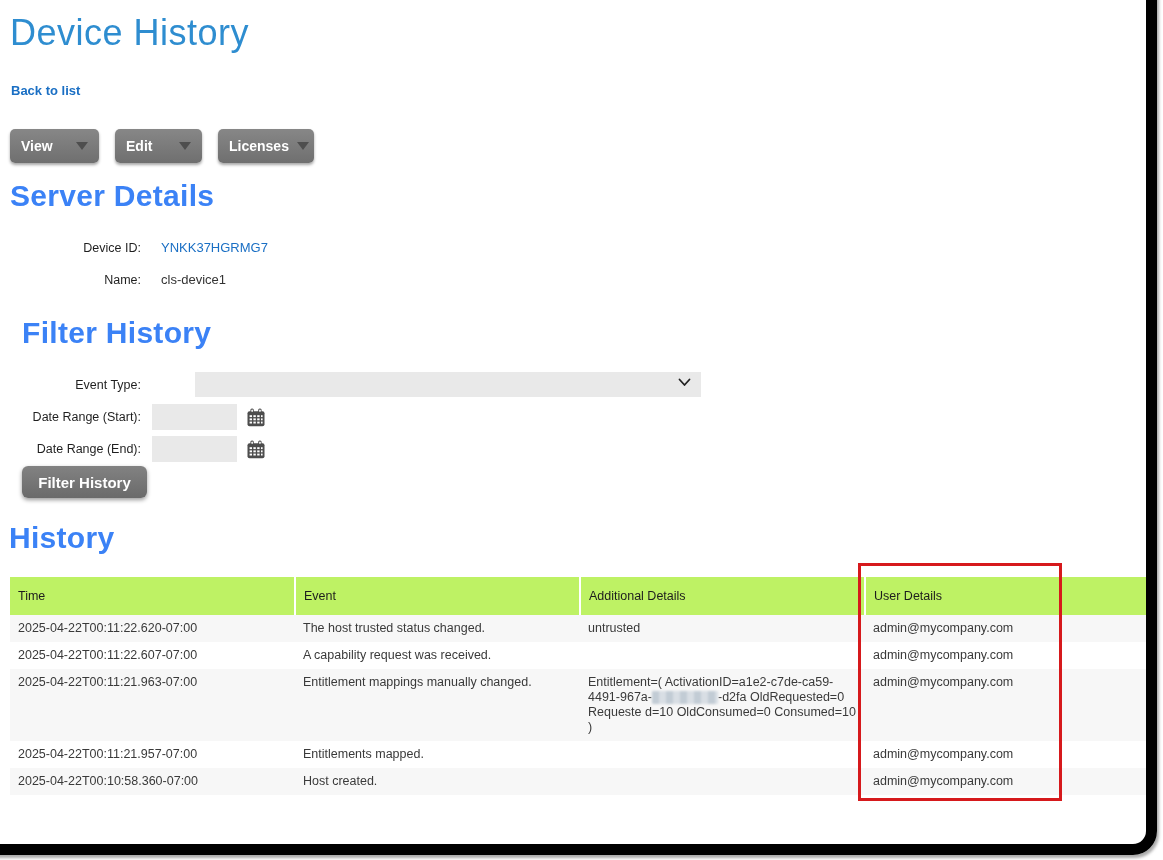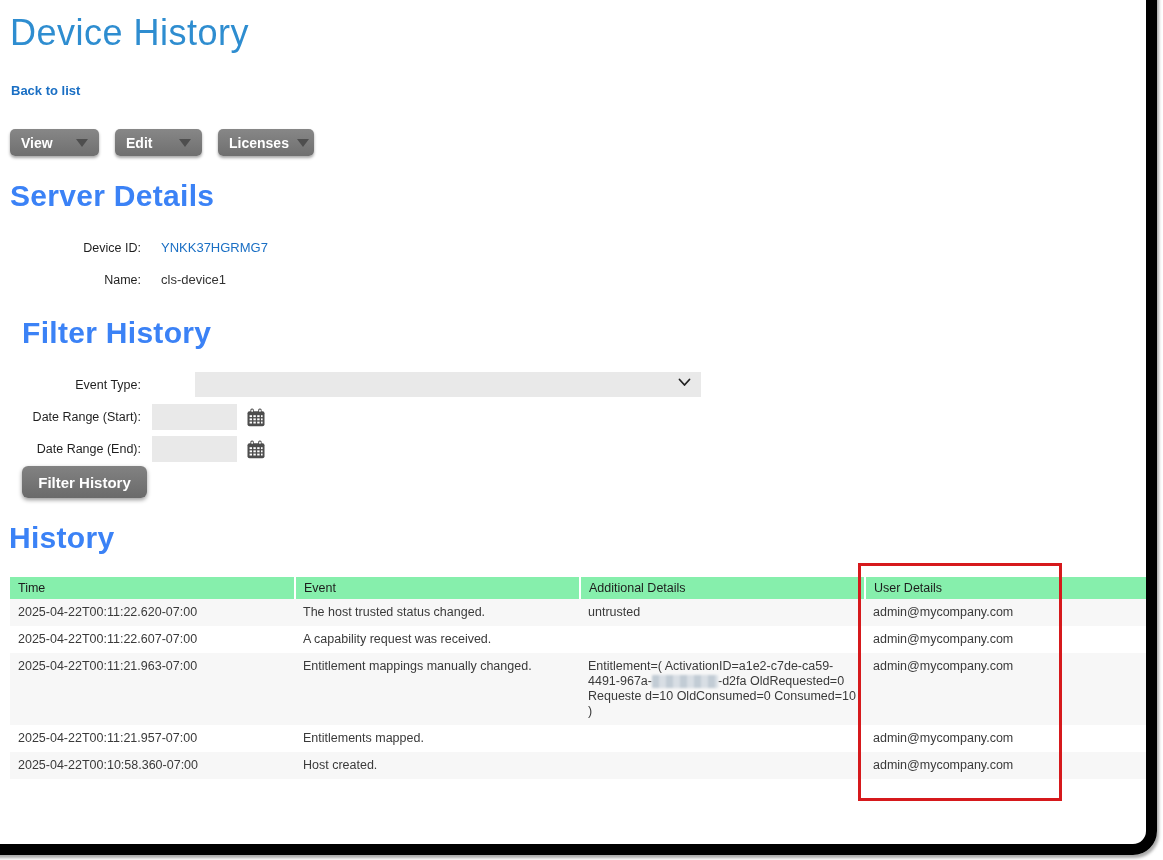--- a/index.html
+++ b/index.html
@@ -40,7 +40,7 @@
   
   .toolbar { position: absolute; left: 10px; top: 129px; display: flex; gap: 16px; }
   .dd-btn {
-    height: 27px; display: inline-flex; align-items: center; justify-content: space-between;
+    height: 34px; display: inline-flex; align-items: center; justify-content: space-between;
     background: linear-gradient(#878787, #6f6f6f);
     border: none; border-radius: 5px;
     box-shadow: 0 2px 3px rgba(0,0,0,0.35);

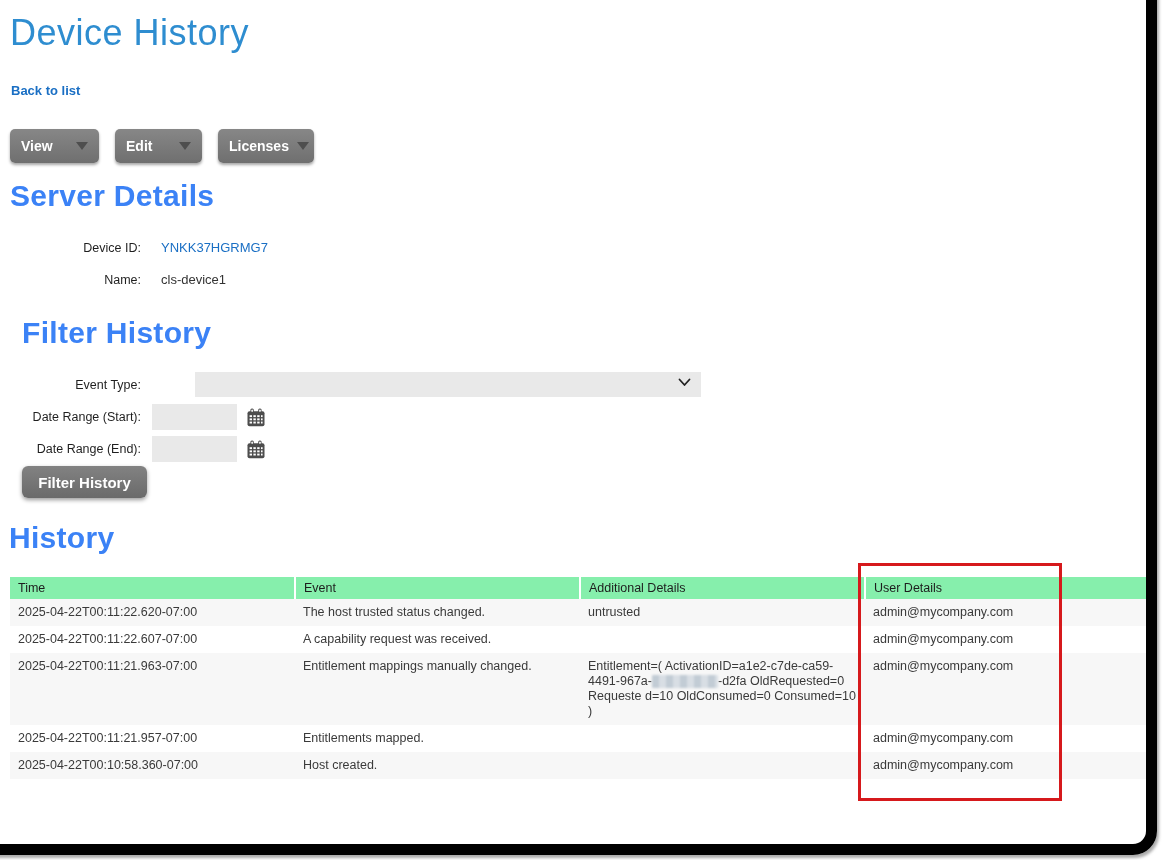--- a/index.html
+++ b/index.html
@@ -99,9 +99,9 @@
   table.history { width: 1136px; border-collapse: collapse; table-layout: fixed; }
   table.history col.c1, table.history col.c2, table.history col.c3 { width: 285px; }
   table.history th {
-    background: #86efac; color: #1d1d1d;
+    background: #bef264; color: #1d1d1d;
     font-size: 12.5px; font-weight: 400; text-align: left;
-    padding: 4px 8px; height: 22px;
+    padding: 12px 8px; height: 22px;
     border-right: 2px solid #fff;
   }
   table.history th:last-child { border-right: none; }

